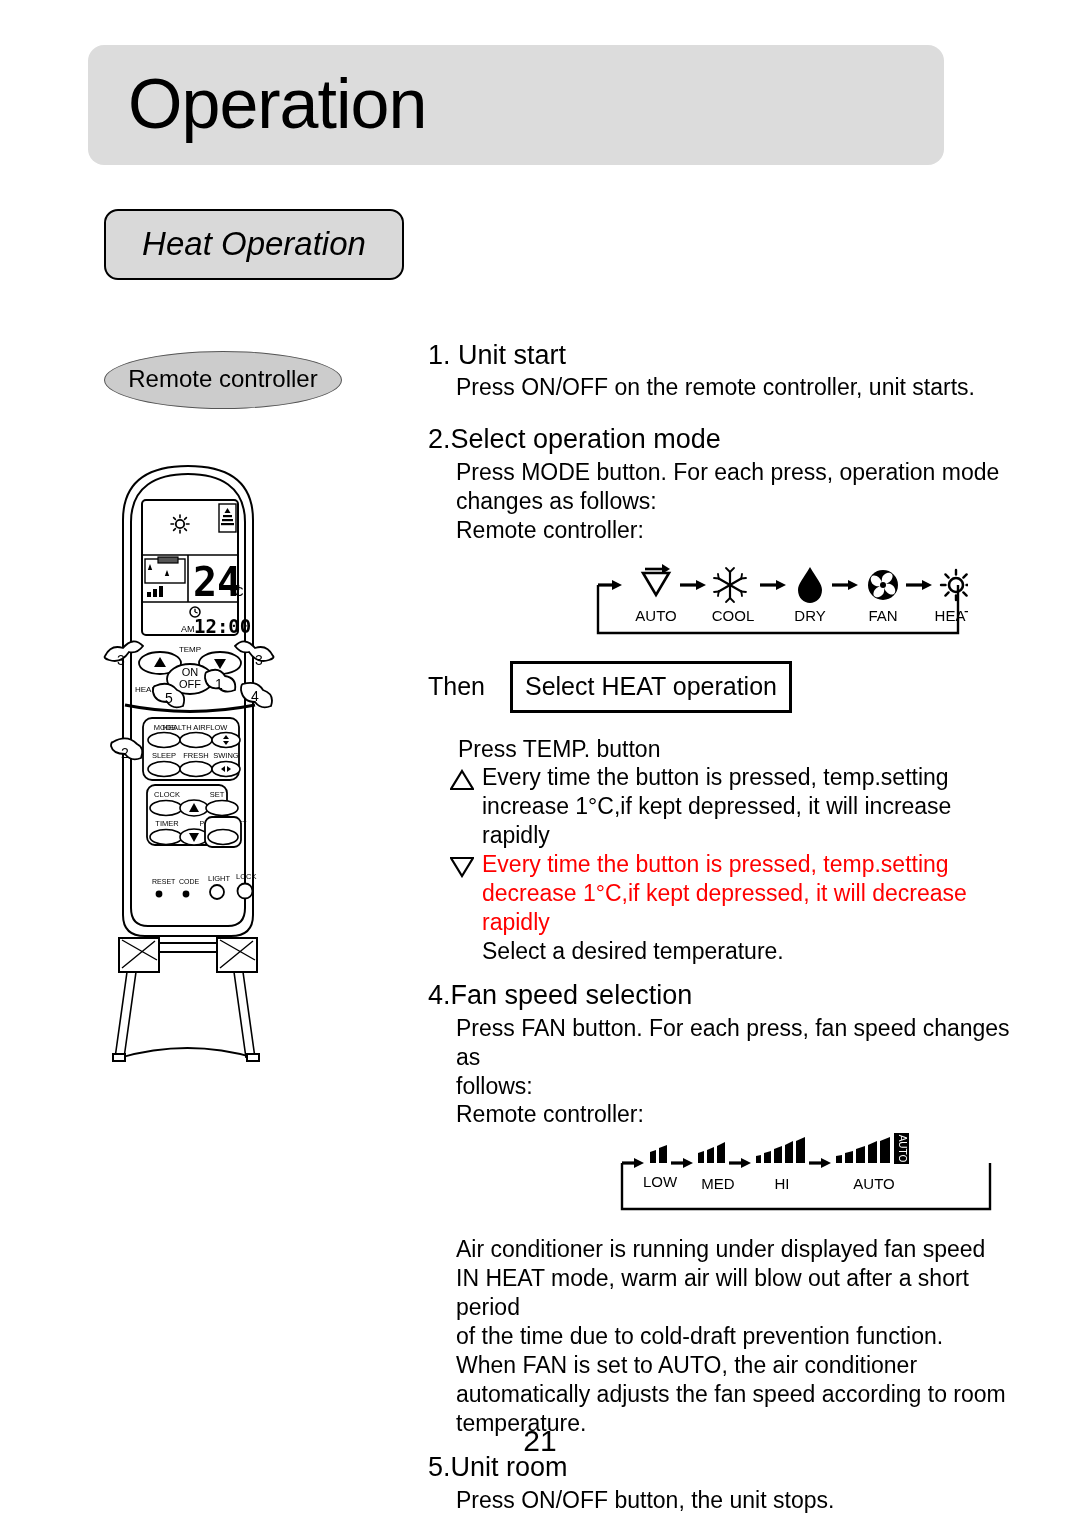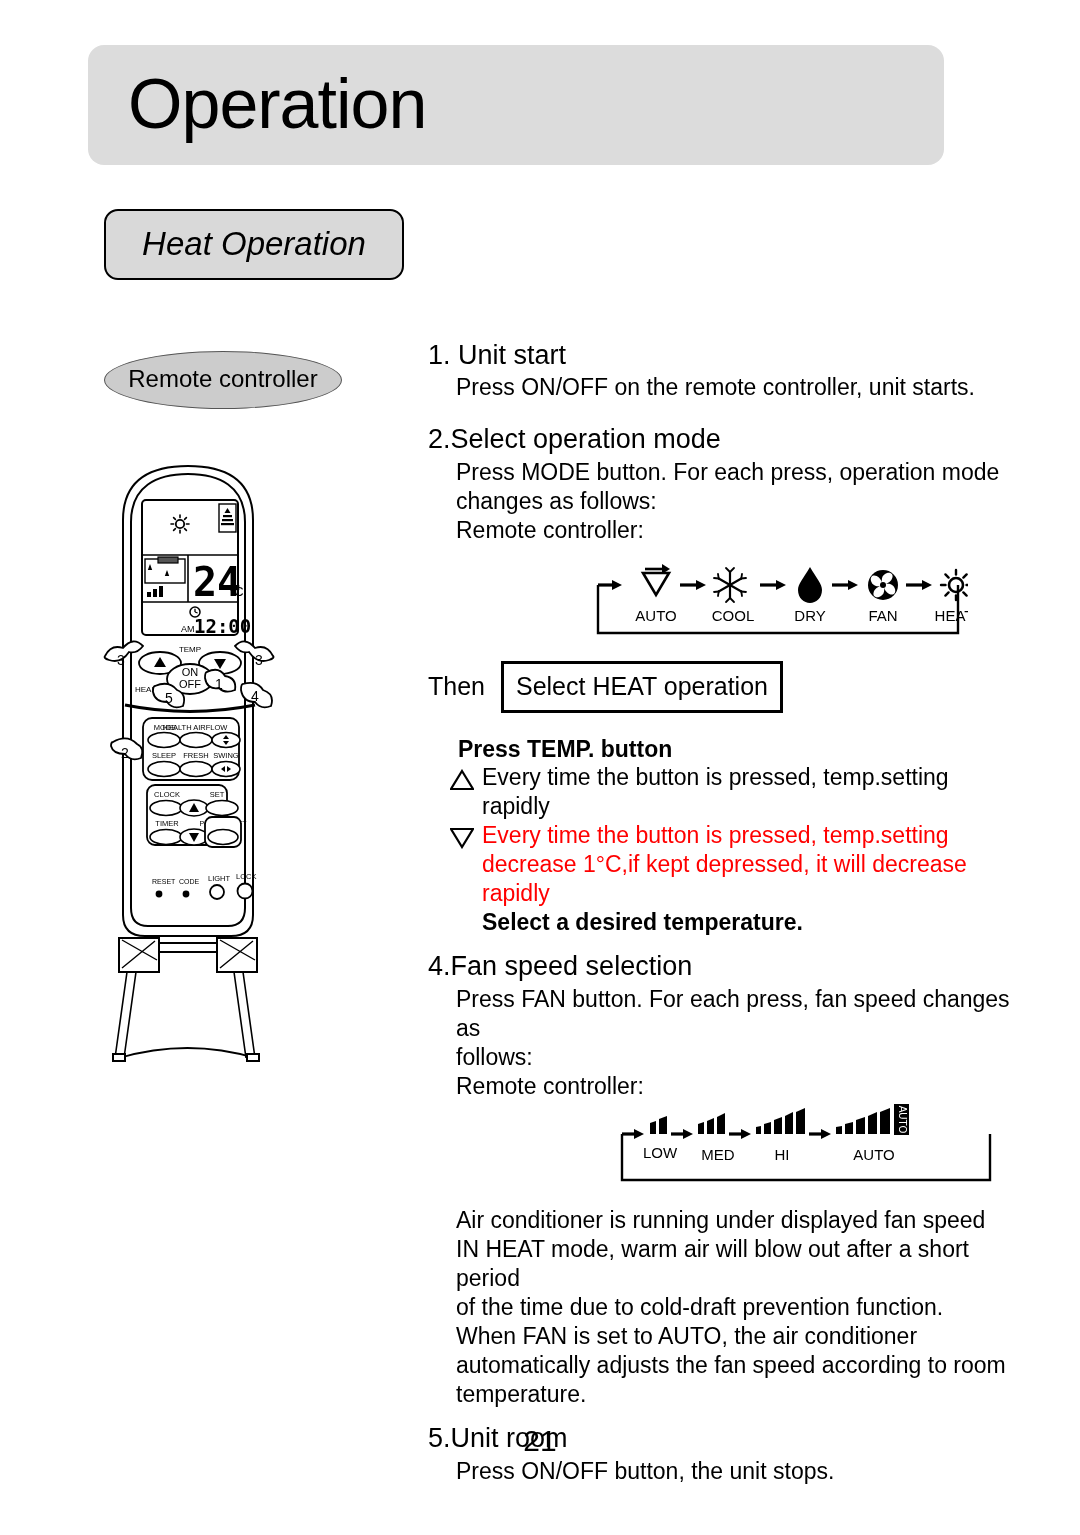--- a/index.html
+++ b/index.html
@@ -138,7 +138,7 @@
     font-size: 25px;
     display: flex;
     align-items: center;
-    padding-right: 16px;
+    padding-right: 25px;
   }
   .then-box {
     border: 3px solid #000;

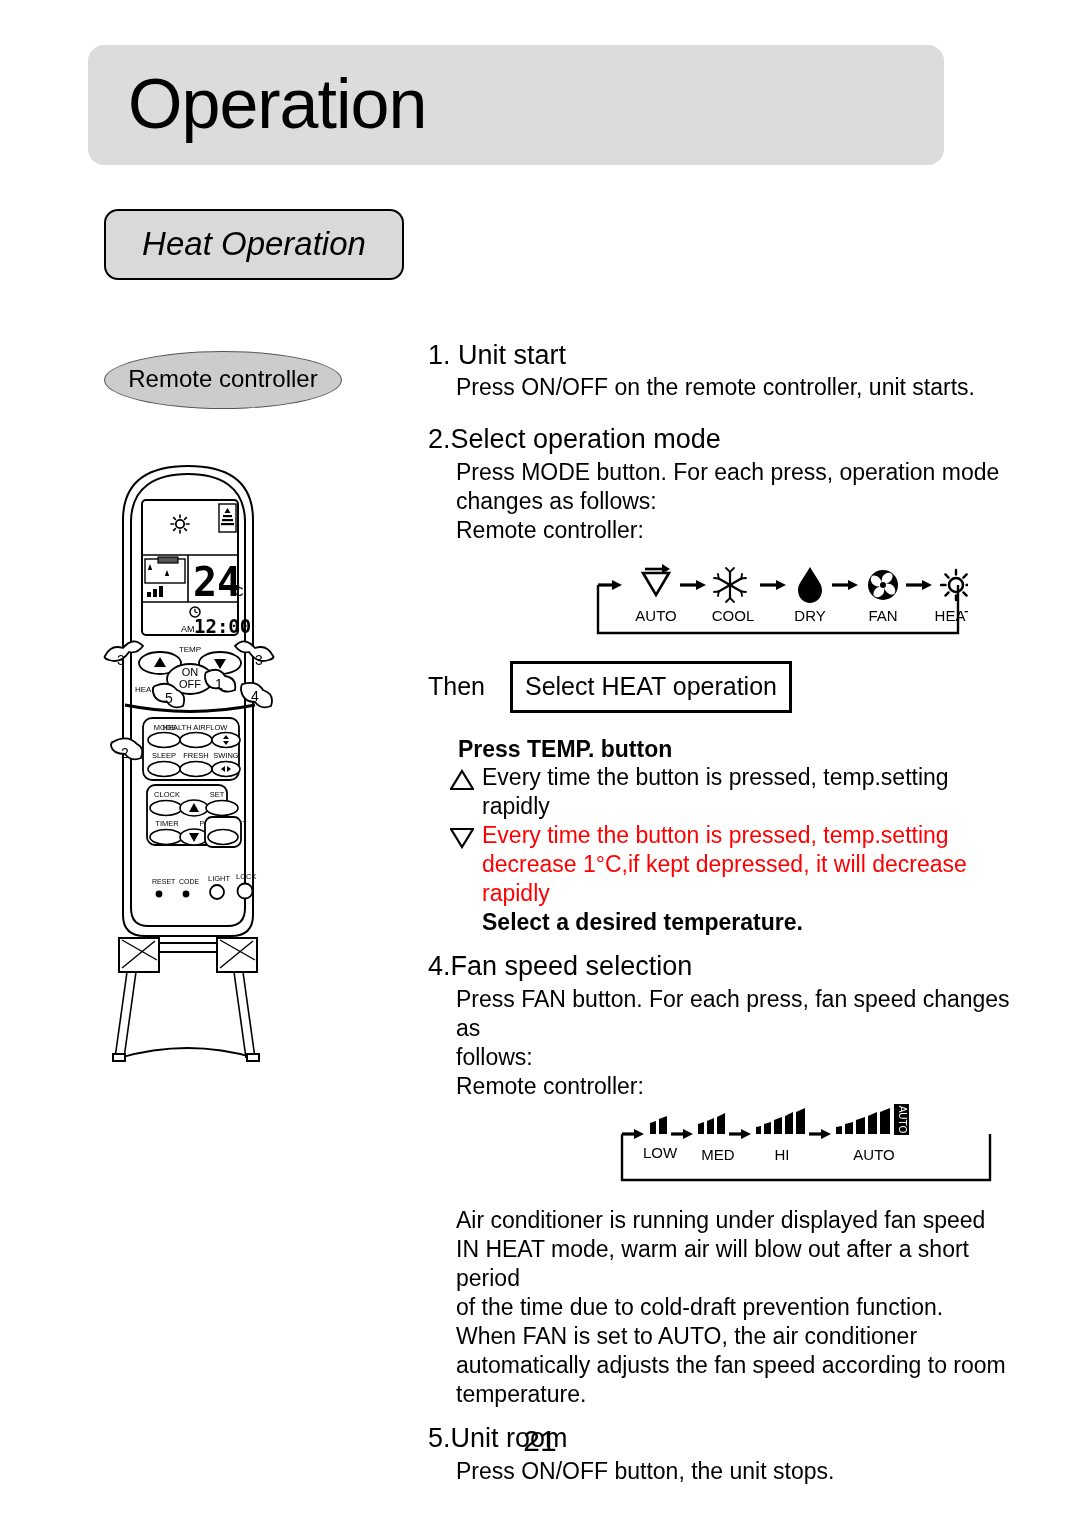--- a/index.html
+++ b/index.html
@@ -113,7 +113,7 @@
     line-height: 1.26;
     margin: 0 0 0 28px;
   }
-  .step-body.tight { margin-left: 30px; font-weight: bold; }
+  .step-body.tight { margin-left: 30px; }
   .gap-s { height: 14px; }
   .gap-m { height: 22px; }
 

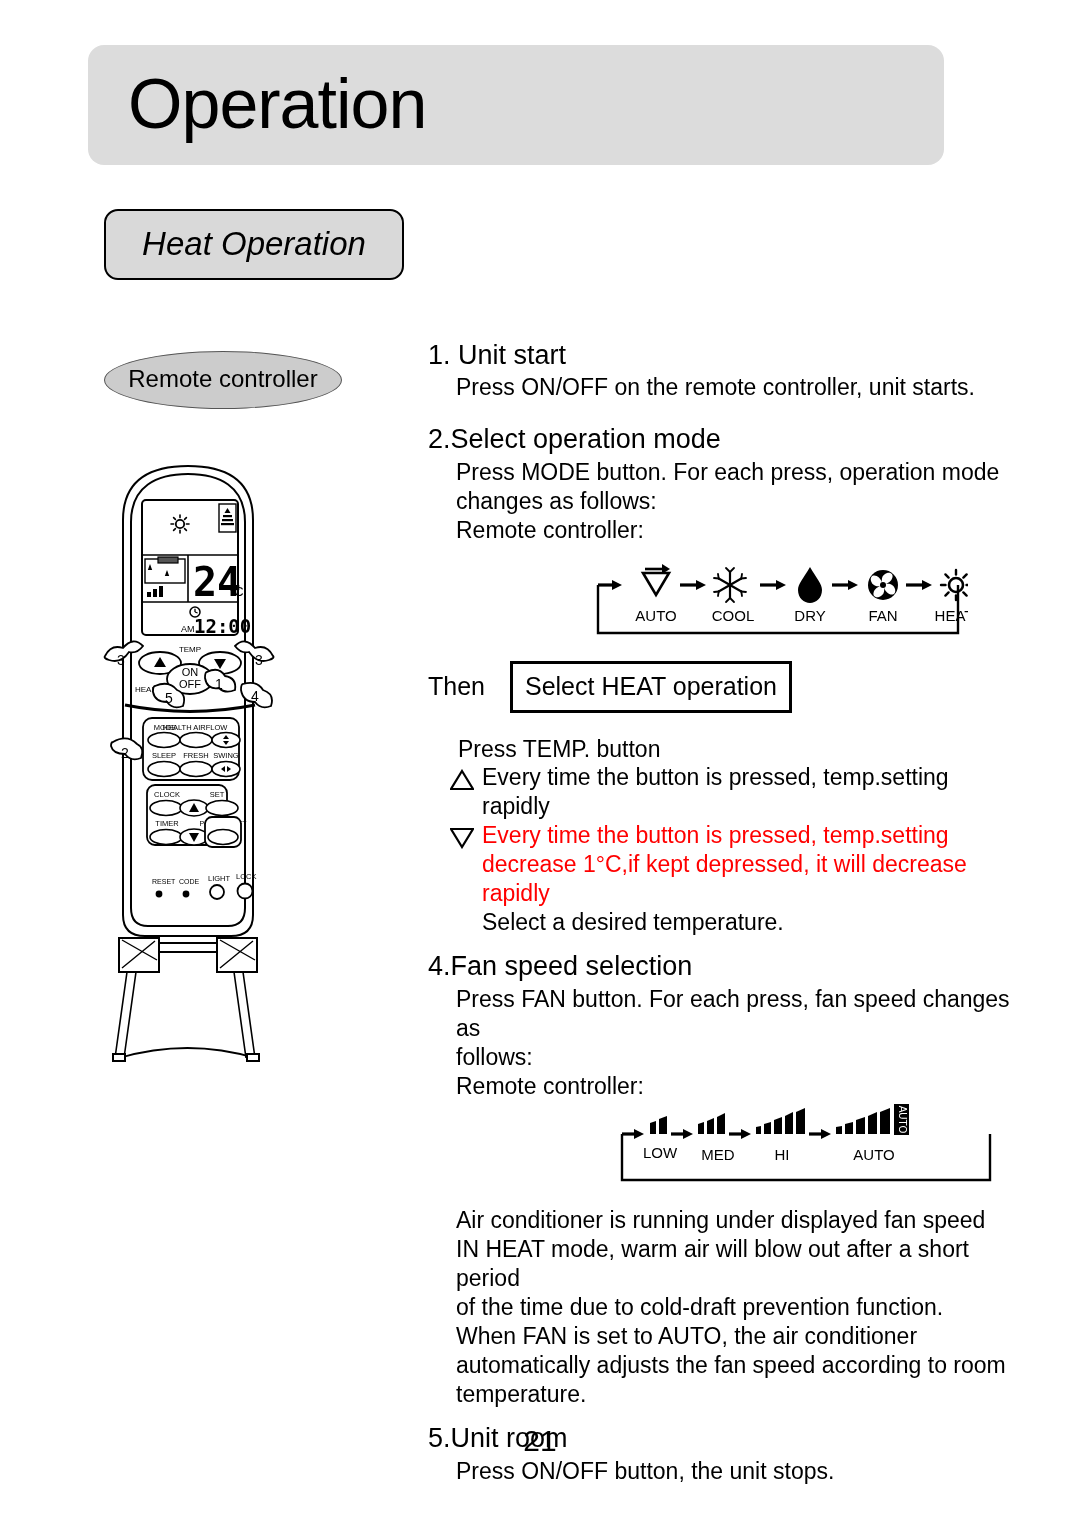--- a/index.html
+++ b/index.html
@@ -478,6 +478,7 @@
       </div>
       <div class="bullet-text">
         <div>Every time the button is pressed, temp.setting</div>
+        <div>increase 1°C,if kept depressed, it will increase</div>
         <div>rapidly</div>
       </div>
     </div>

